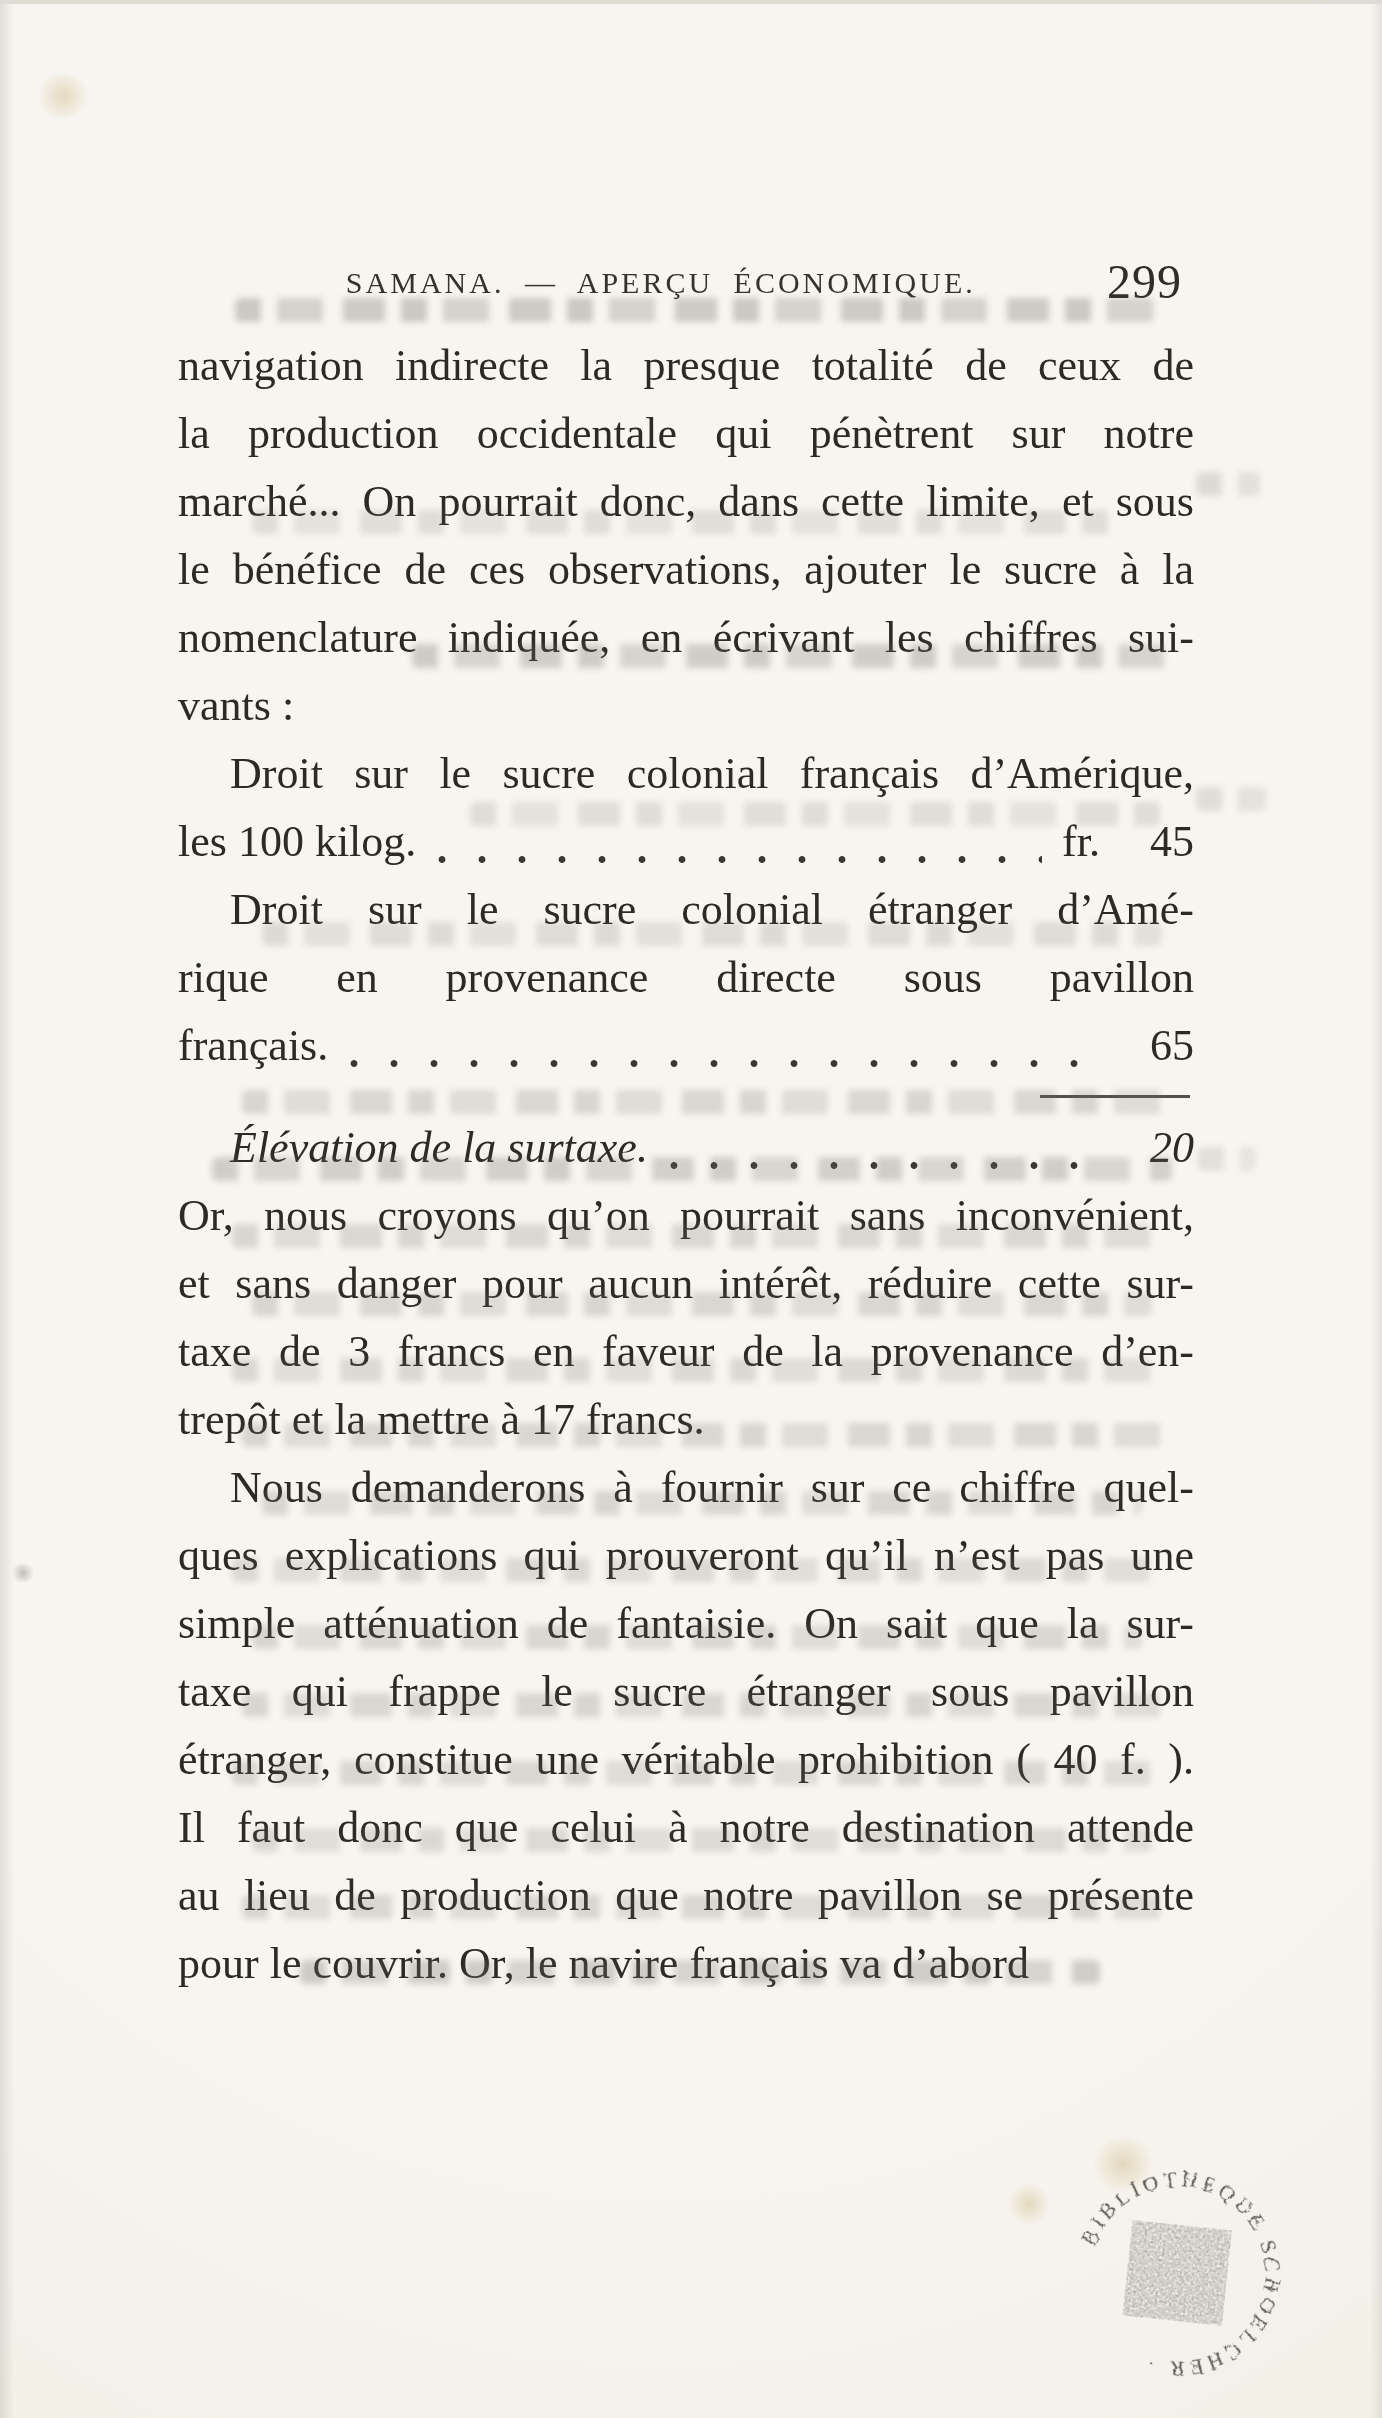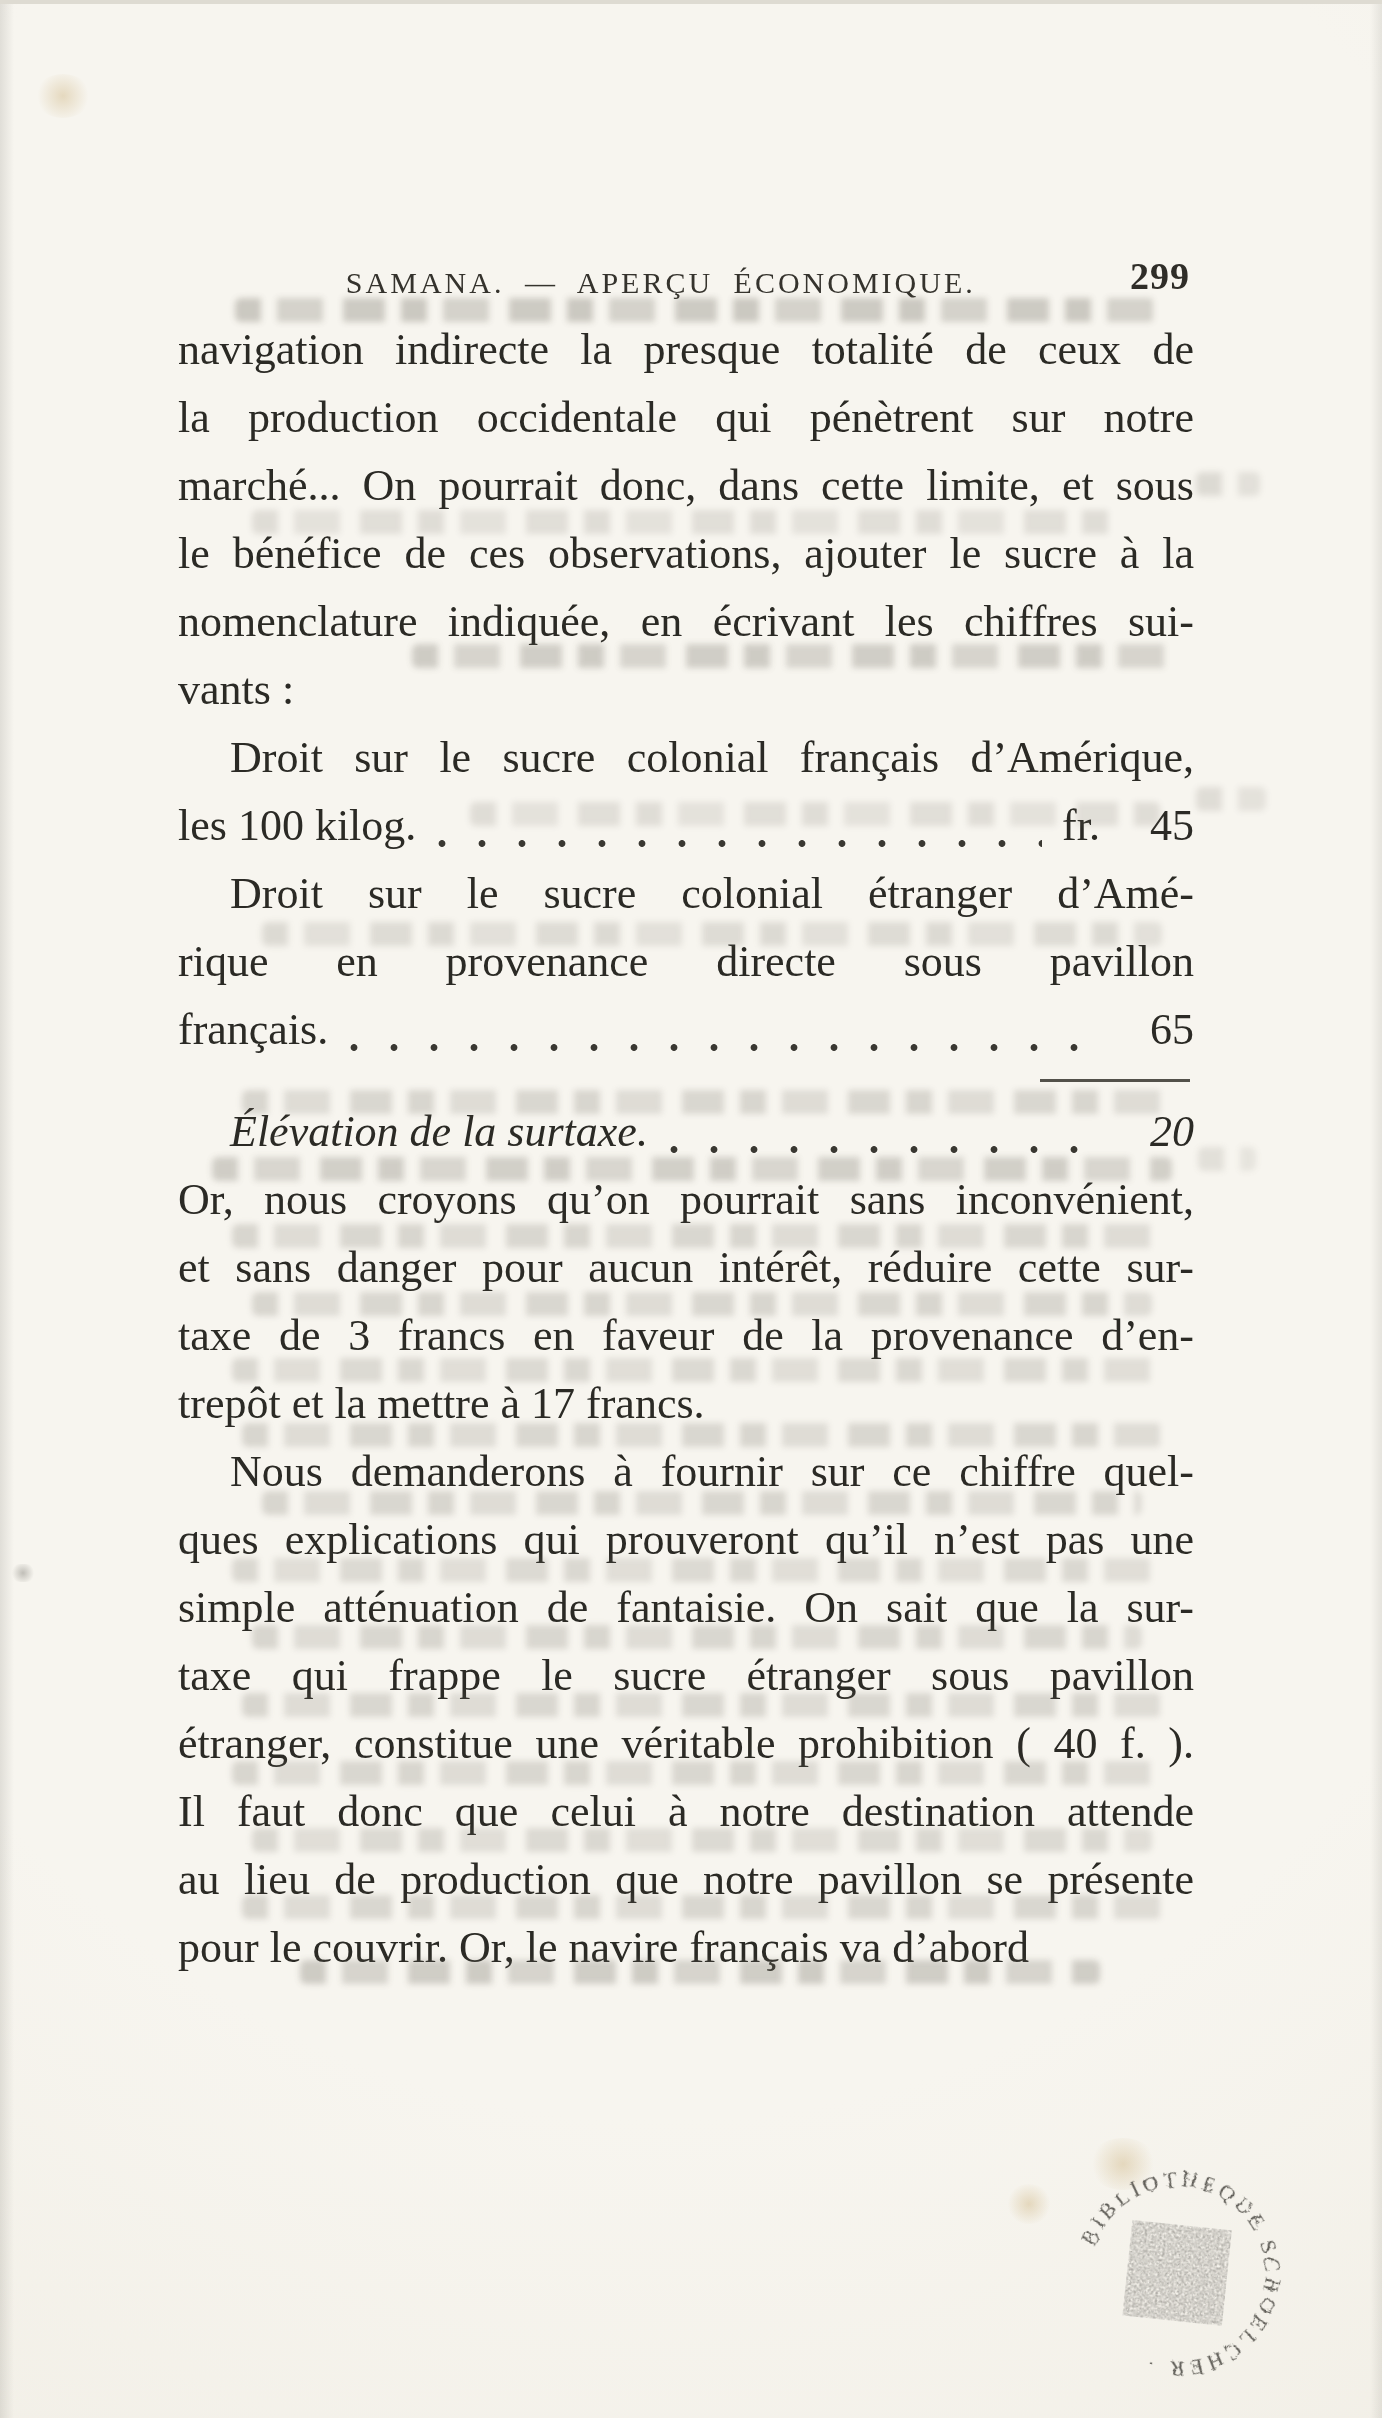--- a/index.html
+++ b/index.html
@@ -28,7 +28,7 @@
     color:#35332d;
   }
   .page-number{
-    position:absolute;right:4px;top:-8px;font-size:38px;color:#2f2d28;letter-spacing:1px;font-weight:bold;
+    position:absolute;right:12px;top:-8px;font-size:48px;color:#2f2d28;letter-spacing:1px;
   }
   .text-block{
     position:absolute;left:178px;top:312px;width:1016px;

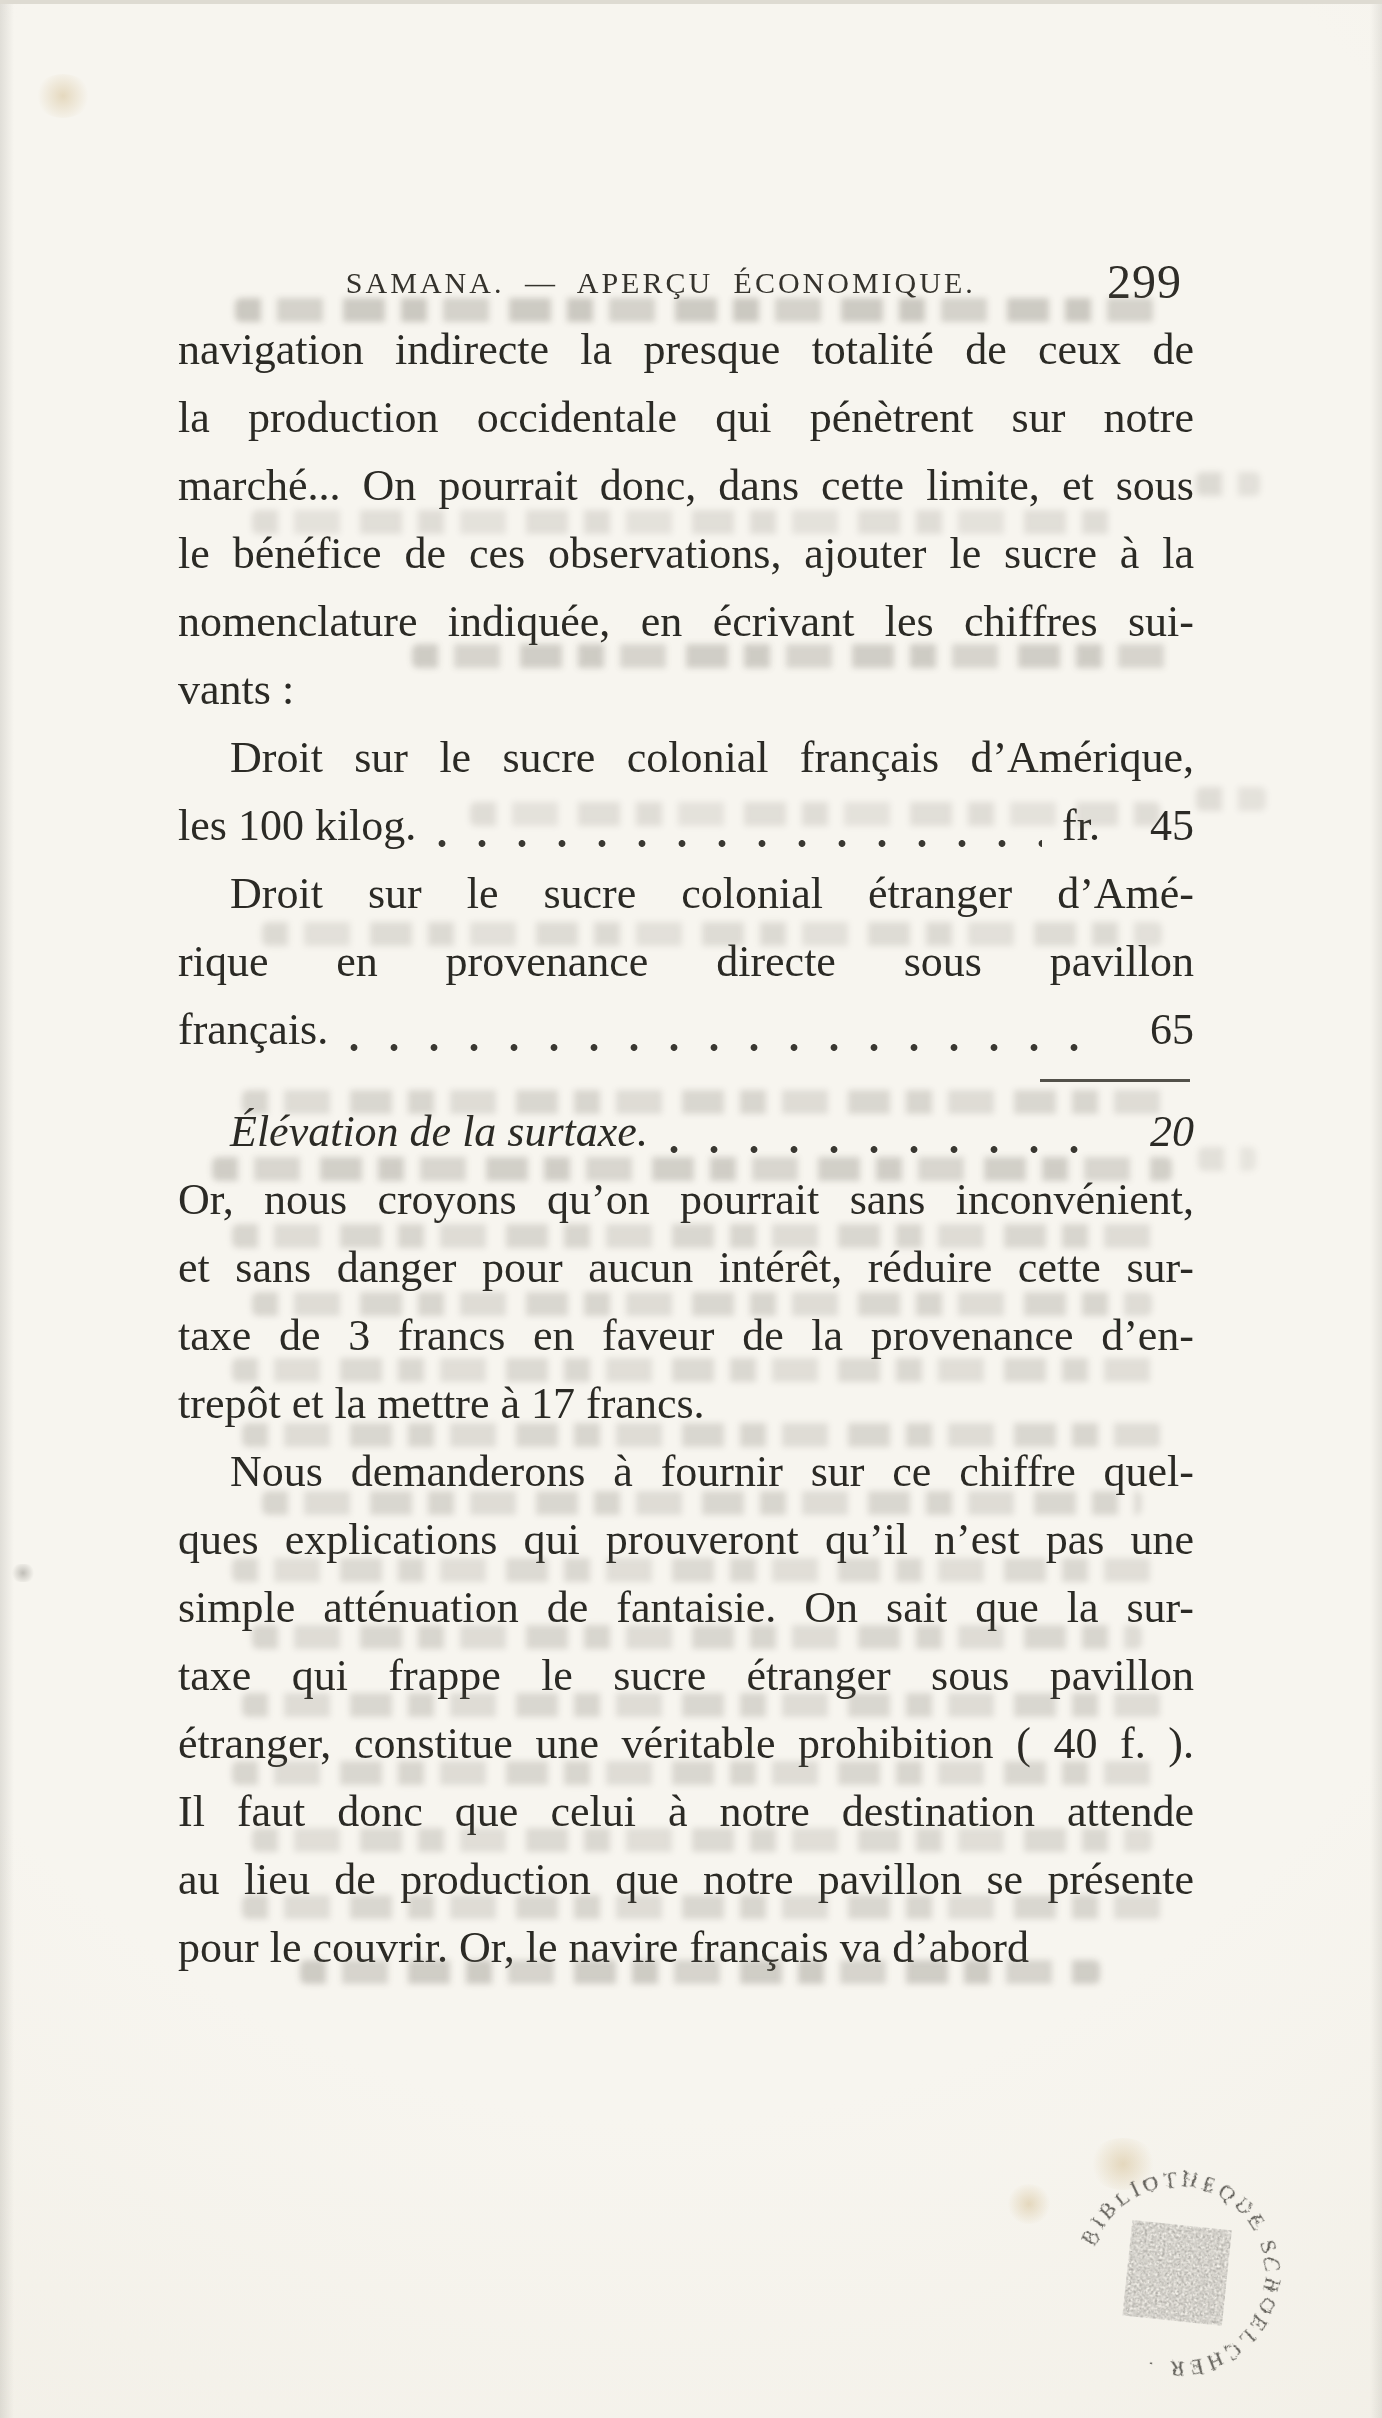--- a/index.html
+++ b/index.html
@@ -31,7 +31,7 @@
     position:absolute;right:12px;top:-8px;font-size:48px;color:#2f2d28;letter-spacing:1px;
   }
   .text-block{
-    position:absolute;left:178px;top:312px;width:1016px;
+    position:absolute;left:178px;top:328px;width:1016px;
     font-size:44px;line-height:68px;
   }
   .line{height:68px;overflow:visible;}

